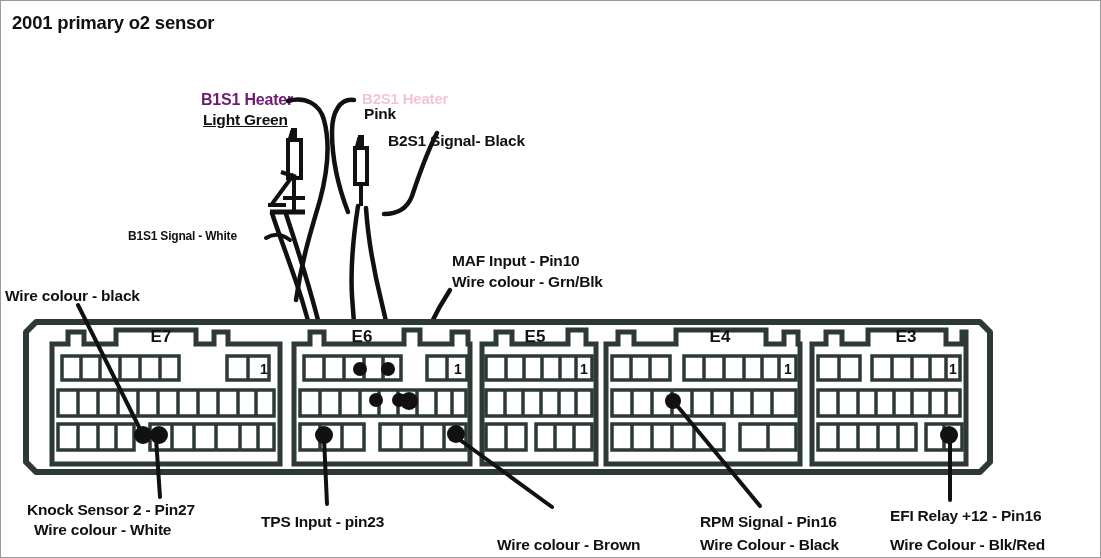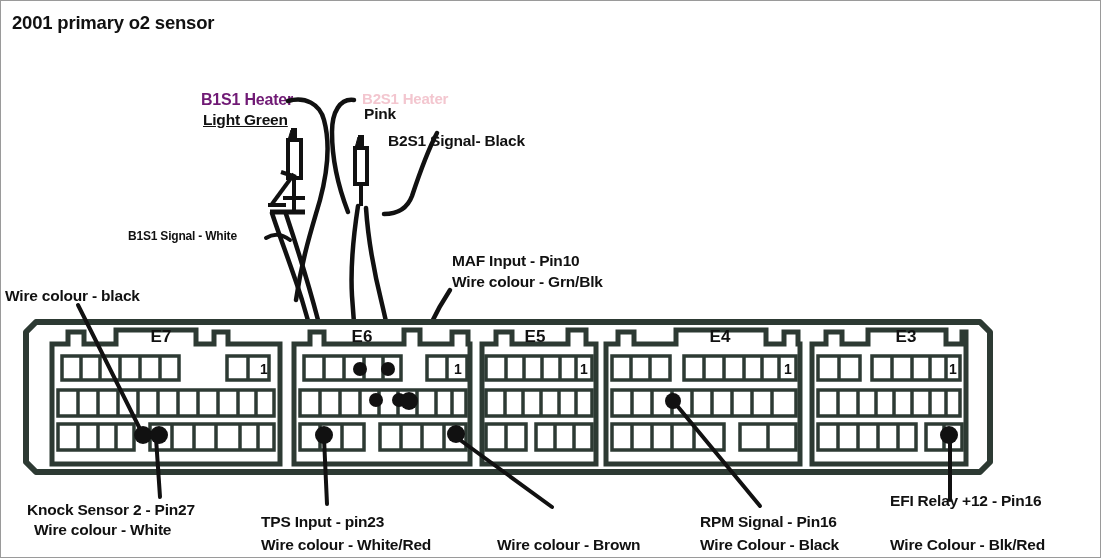--- a/index.html
+++ b/index.html
@@ -85,7 +85,7 @@
   <div class="txt lbl" style="left:700px; top:513px;">RPM Signal - Pin16</div>
   <div class="txt lbl" style="left:700px; top:536px;">Wire Colour - Black</div>
 
-  <div class="txt lbl" style="left:890px; top:492px;">EFI Relay +12 - Pin16</div>
+  <div class="txt lbl" style="left:890px; top:507px;">EFI Relay +12 - Pin16</div>
   <div class="txt lbl" style="left:890px; top:536px;">Wire Colour - Blk/Red</div>
 
   <svg class="layer" viewBox="0 0 1101 558" xmlns="http://www.w3.org/2000/svg">

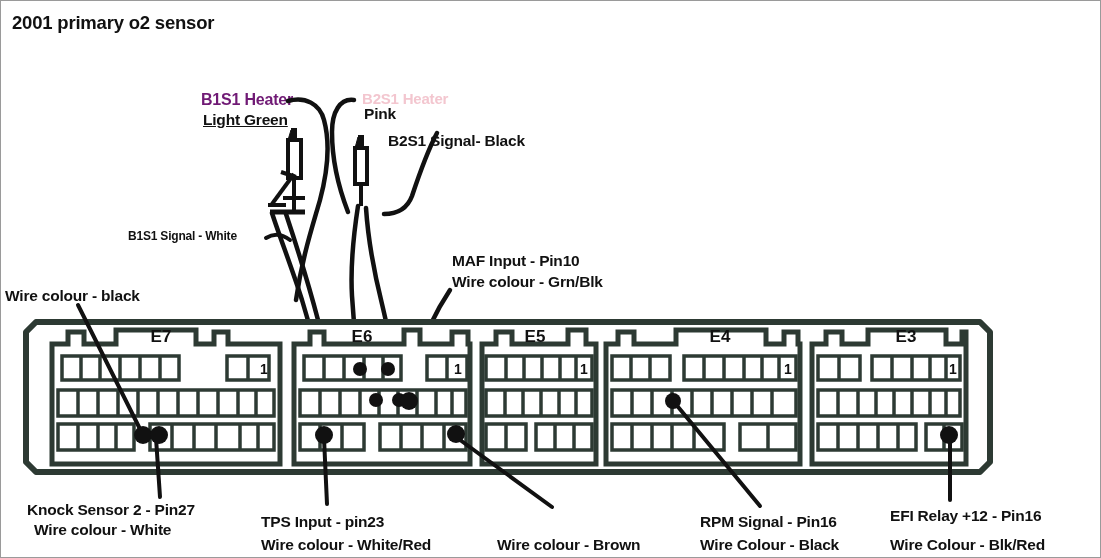--- a/index.html
+++ b/index.html
@@ -78,7 +78,6 @@
   <div class="txt lbl" style="left:34px; top:521px;">Wire colour - White</div>
 
   <div class="txt lbl" style="left:261px; top:513px;">TPS Input - pin23</div>
-  <div class="txt lbl" style="left:261px; top:536px;">Wire colour - White/Red</div>
 
   <div class="txt lbl" style="left:497px; top:536px;">Wire colour - Brown</div>
 

